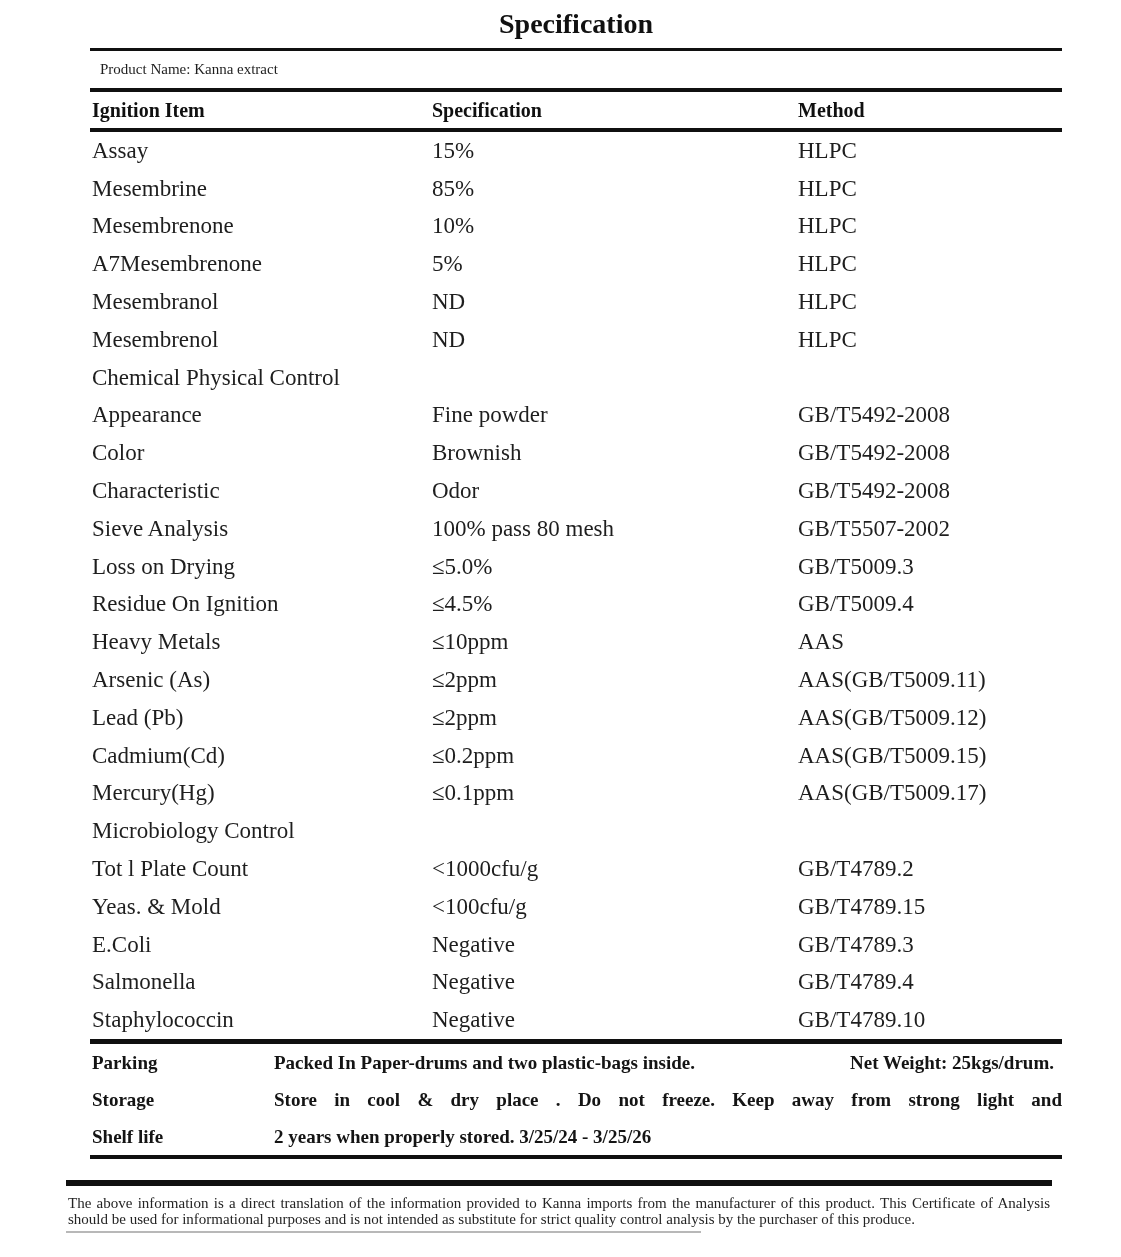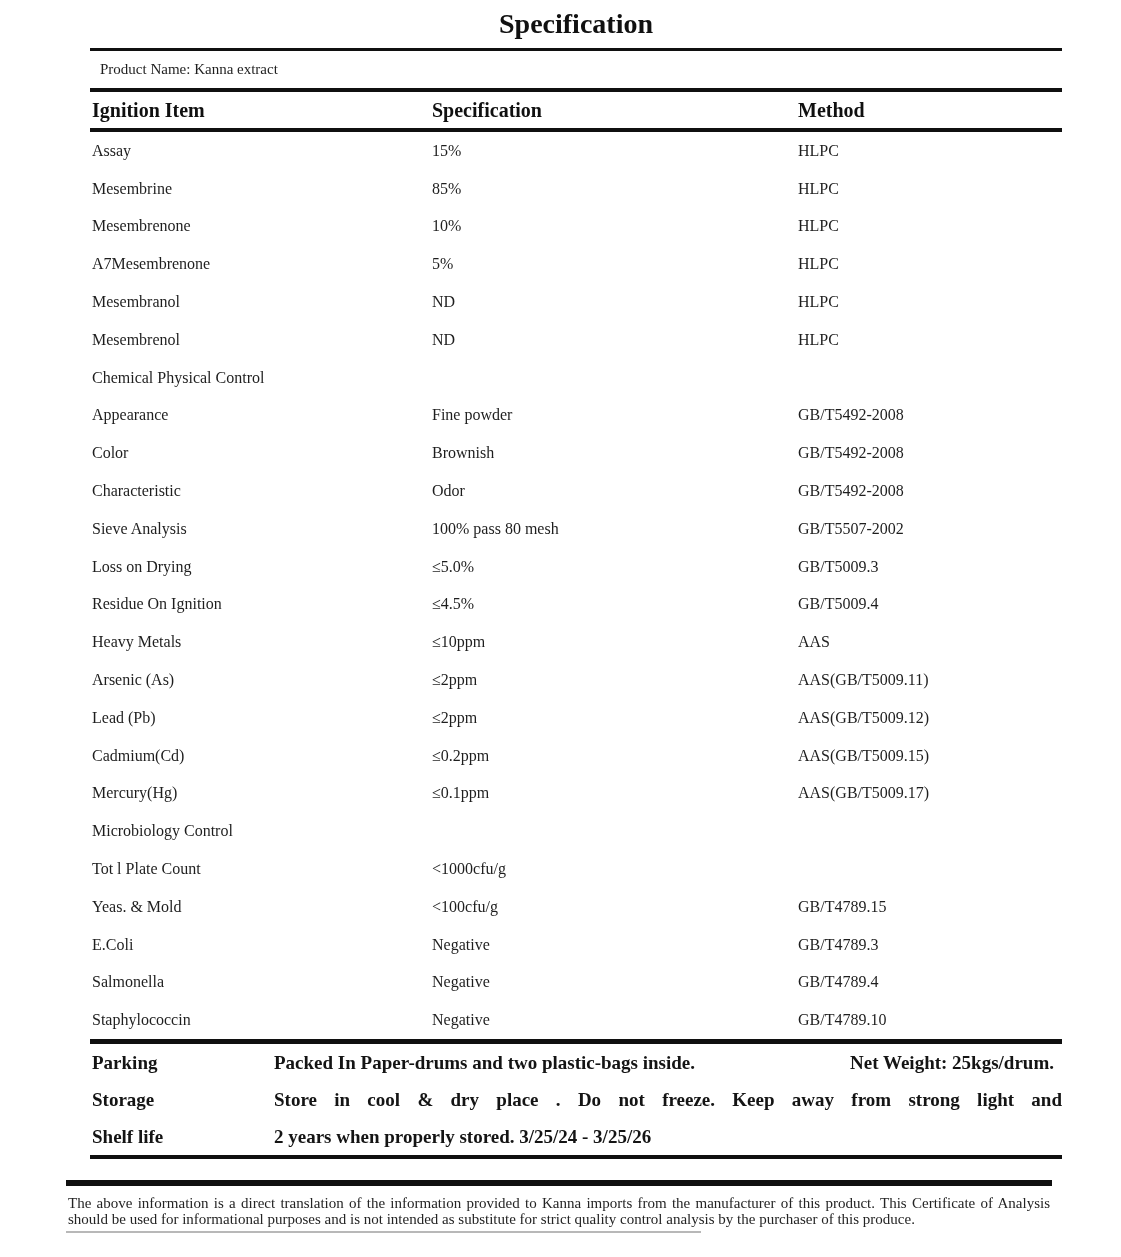--- a/index.html
+++ b/index.html
@@ -47,7 +47,7 @@
     padding-left: 2px;
   }
   .thead { height: 36px; font-weight: bold; font-size: 20px; color: #101010; }
-  .trow { height: 37.8px; font-size: 16px; }
+  .trow { height: 37.8px; font-size: 23px; }
   .trow .cell { white-space: nowrap; }
 
   .ftable { font-weight: bold; font-size: 19px; color: #141414; }

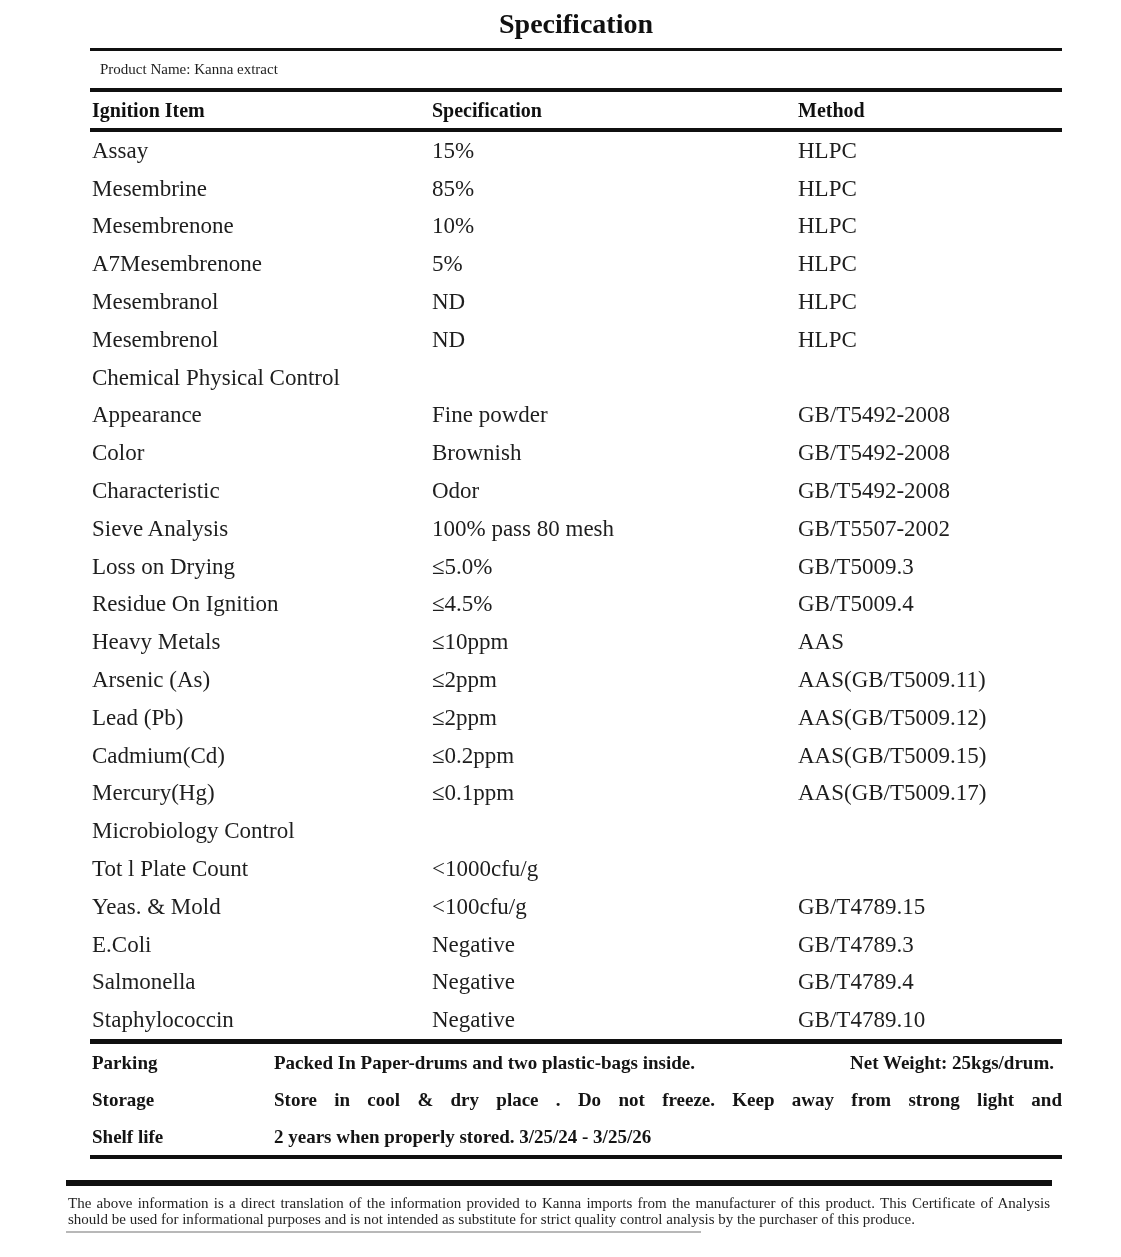--- a/index.html
+++ b/index.html
@@ -189,6 +189,7 @@
         <div class="trow">
           <div class="cell">Tot l Plate Count</div>
           <div class="cell">&lt;1000cfu/g</div>
+          <div class="cell">GB/T4789.2</div>
         </div>
         <div class="trow">
           <div class="cell">Yeas. &amp; Mold</div>

